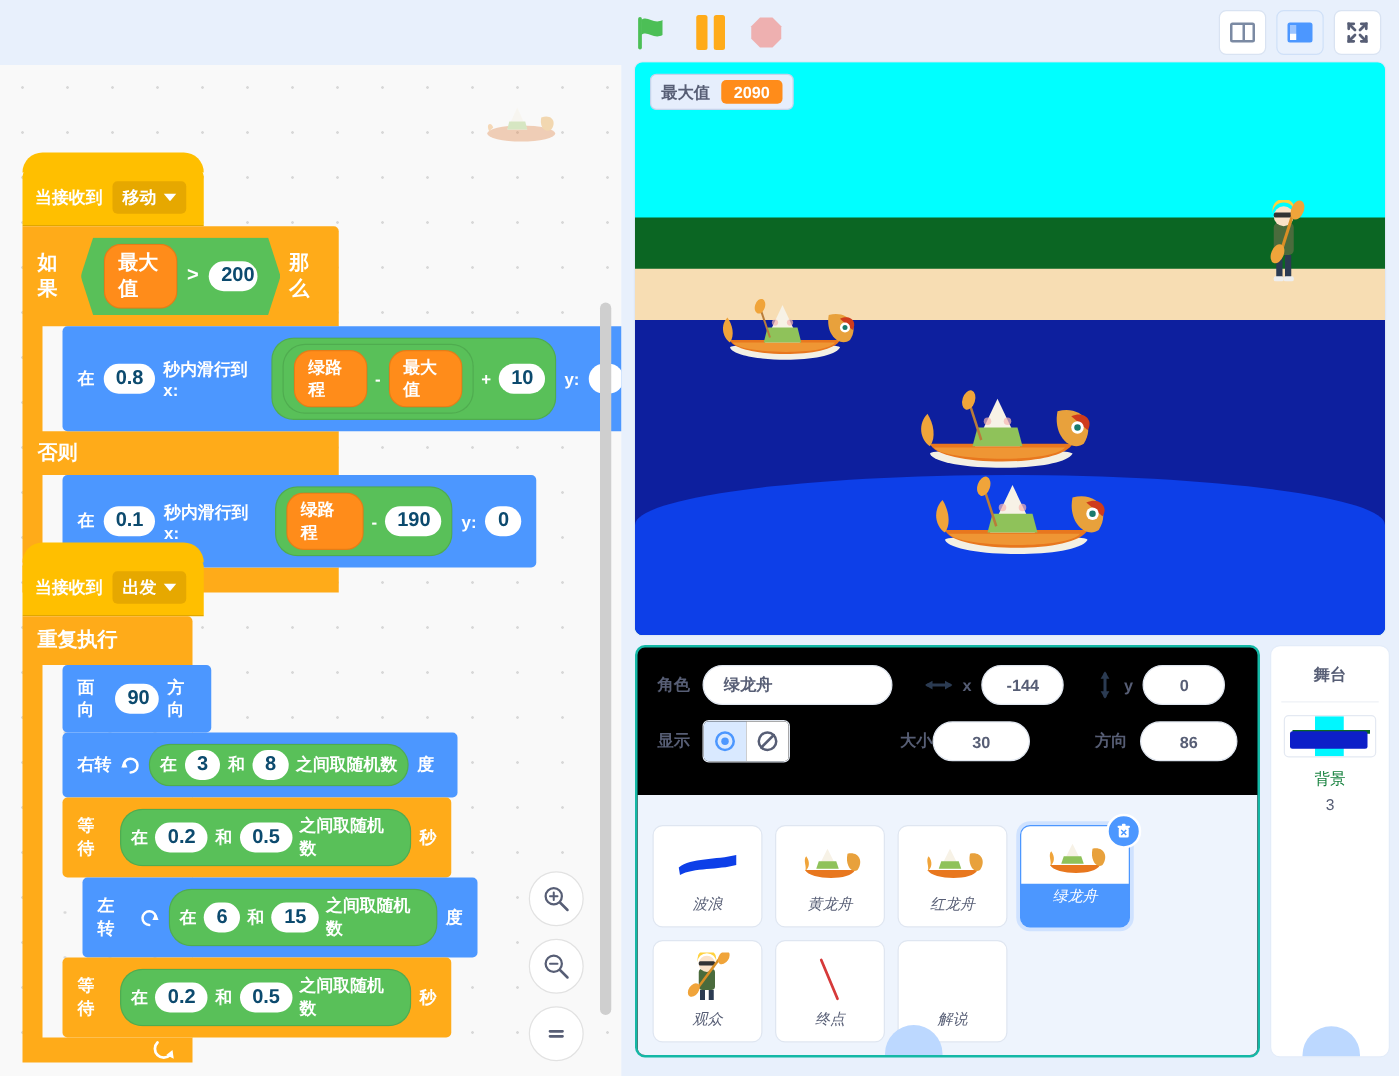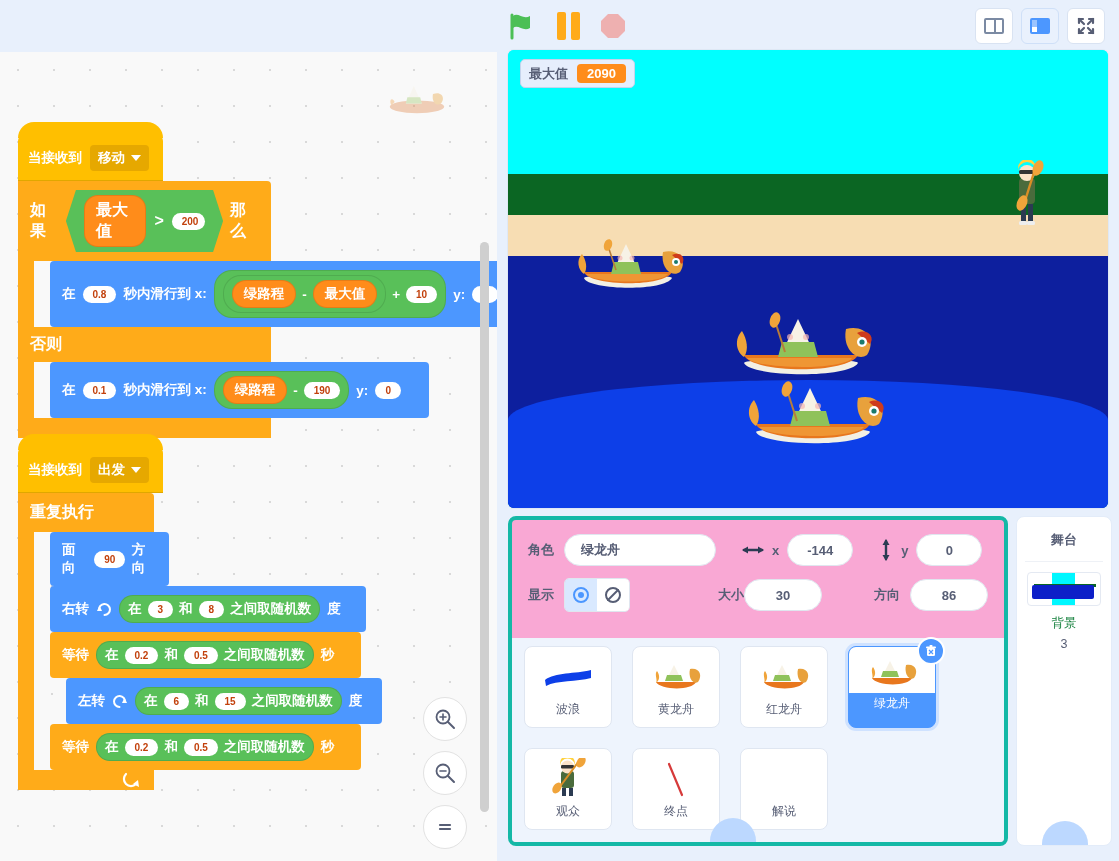--- a/index.html
+++ b/index.html
@@ -104,8 +104,8 @@
     border-radius: 4px; color: #fff;
   }
   .numinput {
-    background: #fff; color: #c2410c; border-radius: 12px; padding: 3px 10px;
-    font-weight: 700; min-width: 14px; font-size: 10px;
+    background: #fff; color: #0c4a6e; border-radius: 12px; padding: 3px 10px;
+    font-weight: 700; min-width: 14px; font-size: 16px;
   }
   .op-pill {
     background: #59c059; border-radius: 18px; padding: 4px 8px;

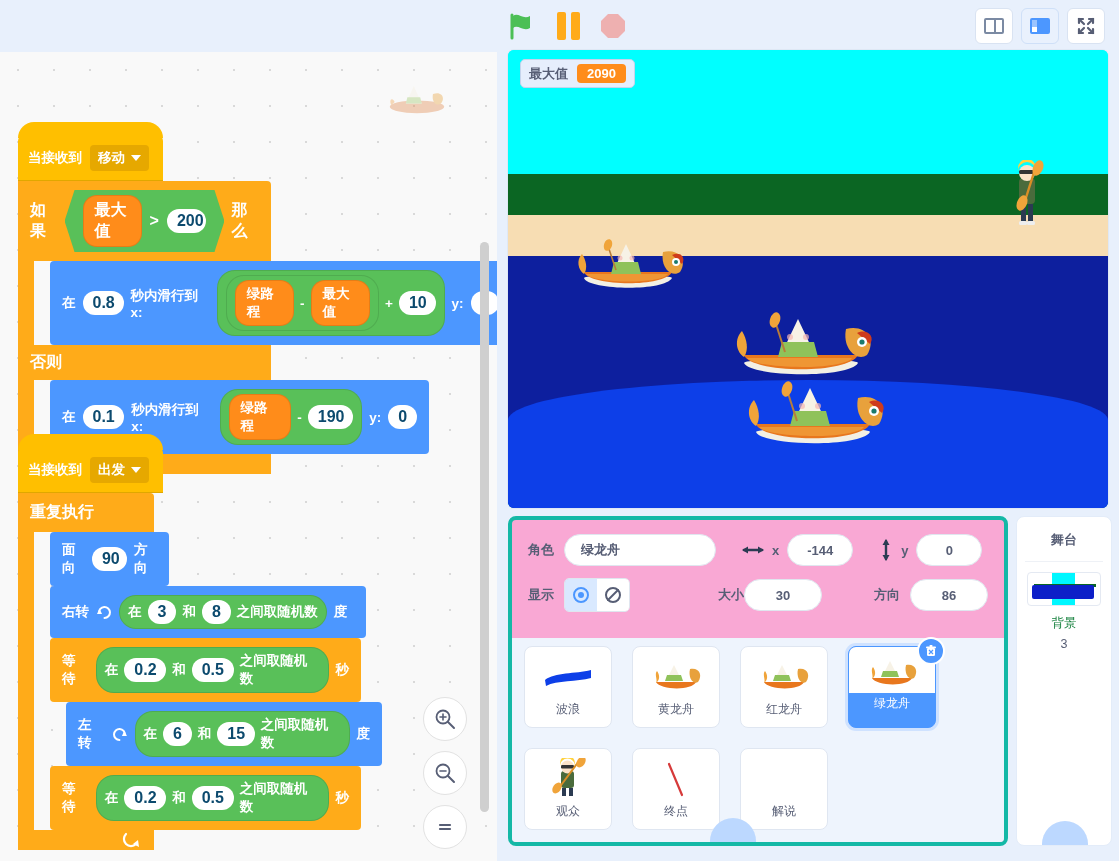--- a/index.html
+++ b/index.html
@@ -141,7 +141,7 @@
   
   .sprite-panel {
     position: absolute; left: 508px; top: 516px; width: 500px; height: 330px;
-    background: #f9a8d4; border: 4px solid #14b8a6; border-radius: 8px; overflow: hidden;
+    background: #000000; border: 2px solid #14b8a6; border-radius: 8px; overflow: hidden;
   }
   .sp-info { padding: 14px 16px 8px 16px; }
   .sp-row { display: flex; align-items: center; gap: 10px; margin-bottom: 12px; }

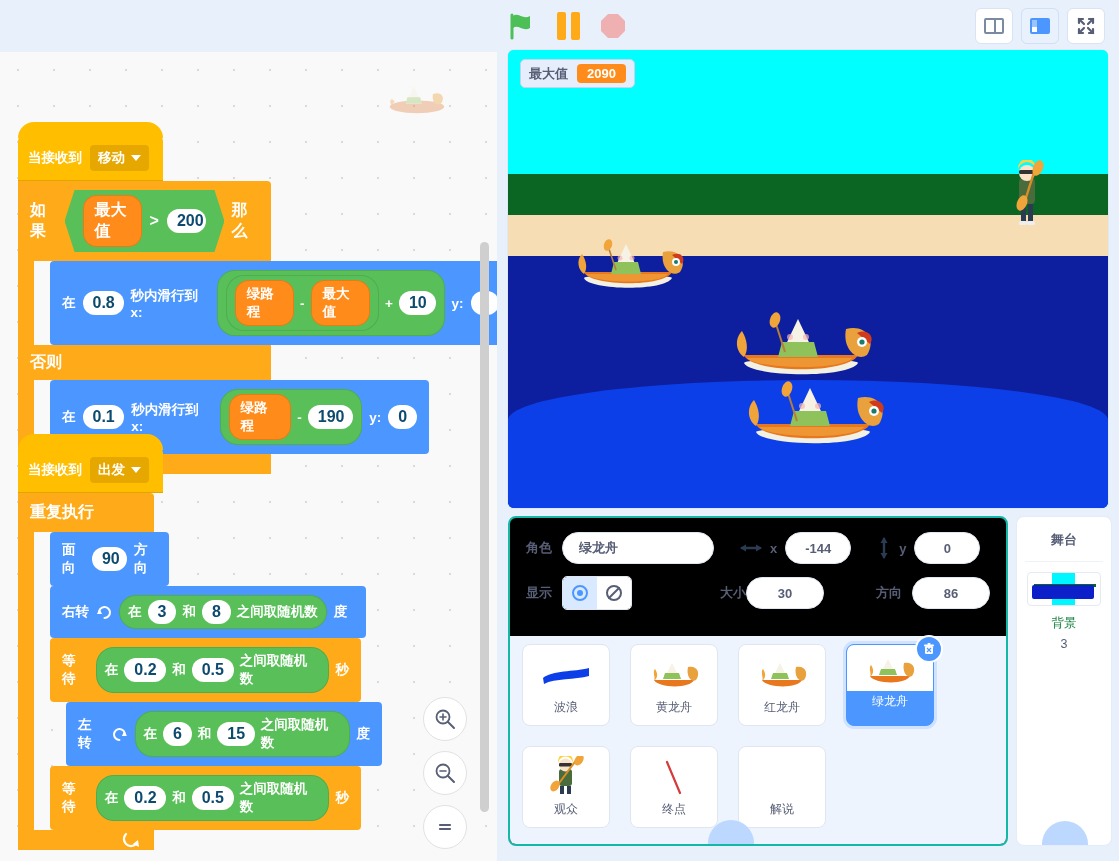--- a/index.html
+++ b/index.html
@@ -159,8 +159,8 @@
 
   .sprite-list {
     position: absolute; left: 0; right: 0; top: 118px; bottom: 0;
-    background: #eef4fd; padding: 8px 12px; display: flex; flex-wrap: wrap;
-    gap: 20px; align-content: flex-start;
+    background: #eef4fd; padding: 24px 12px; display: flex; flex-wrap: wrap;
+    gap: 10px; align-content: flex-start; font-style: italic;
   }
   .sp-card {
     width: 88px; height: 82px; background: #fff; border: 1px solid #dfe6f1;

